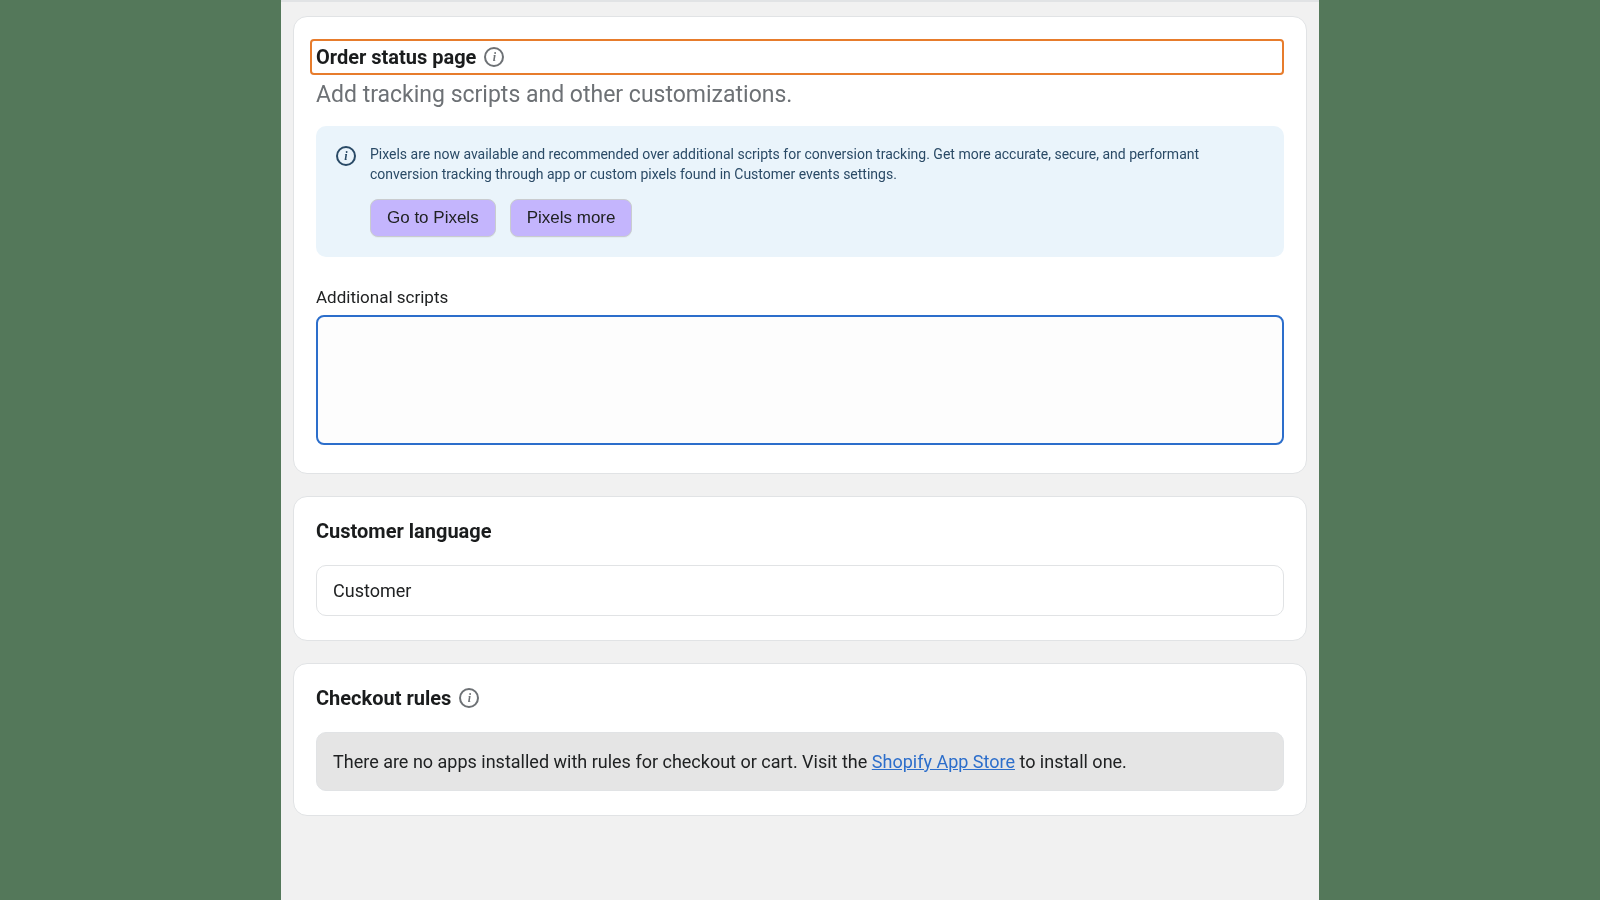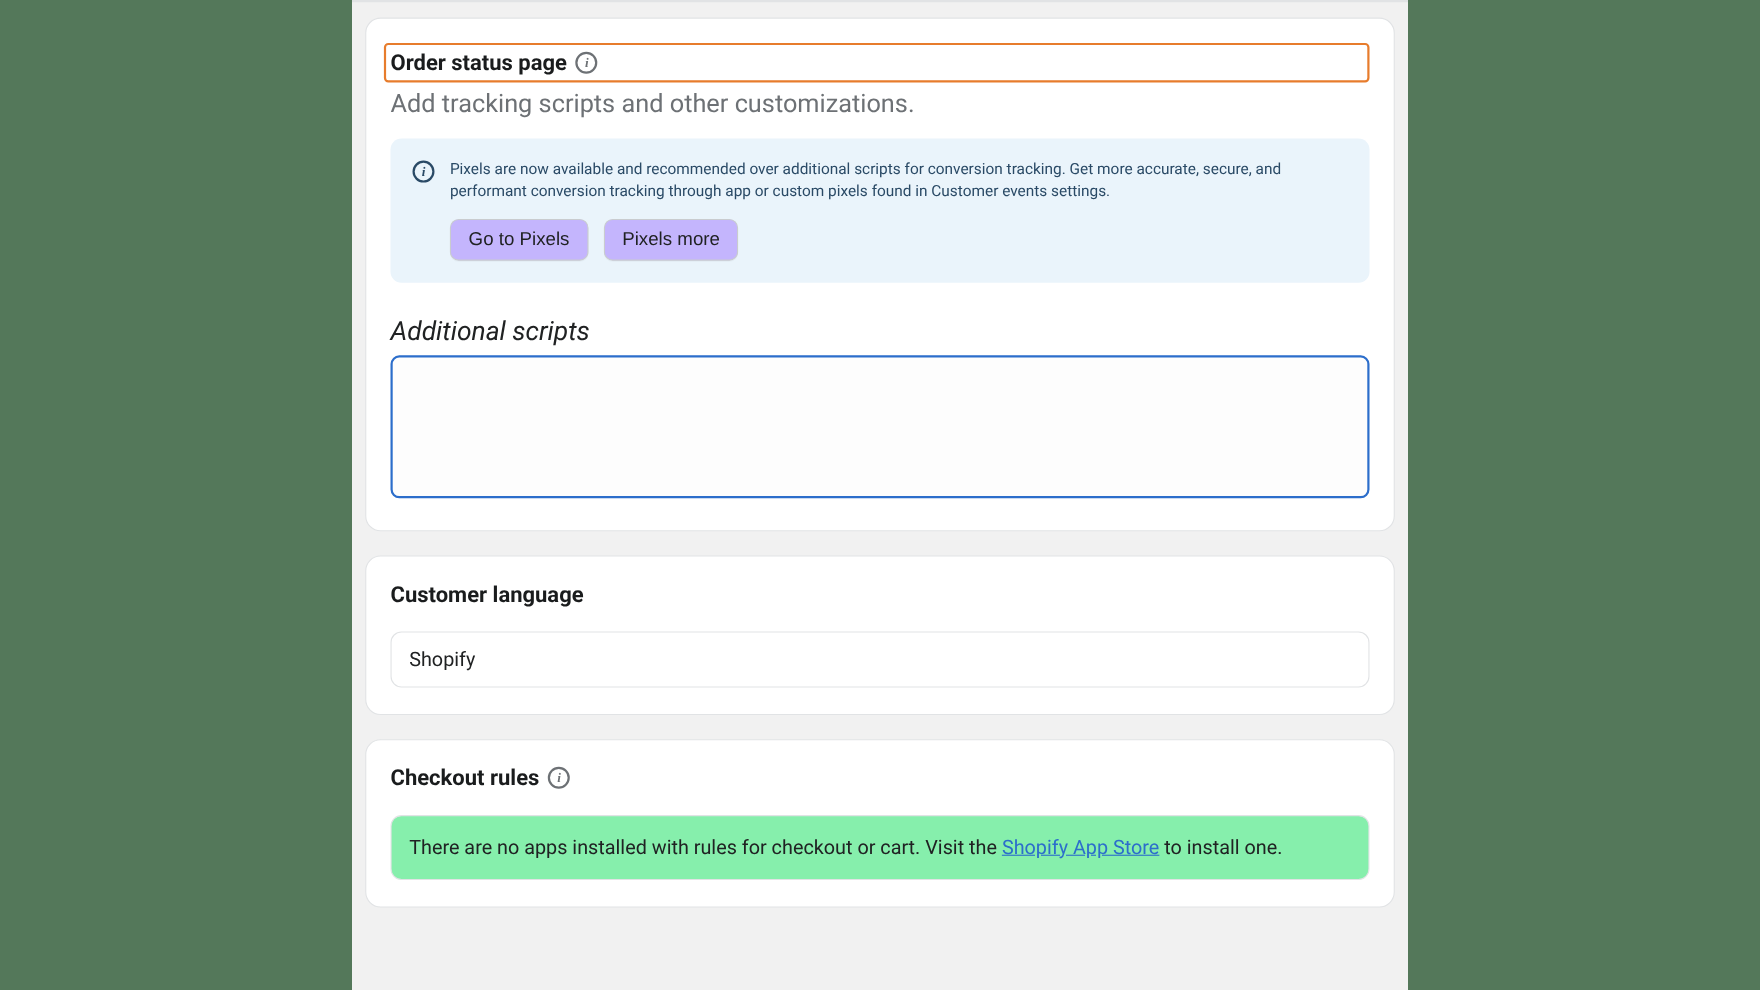--- a/index.html
+++ b/index.html
@@ -13,7 +13,7 @@
     color: #202223;
   }
   .page-column {
-    width: 960px;
+    width: 1038px;
     background: #f1f1f1;
     min-height: 100%;
     padding: 0 12px 40px 12px;

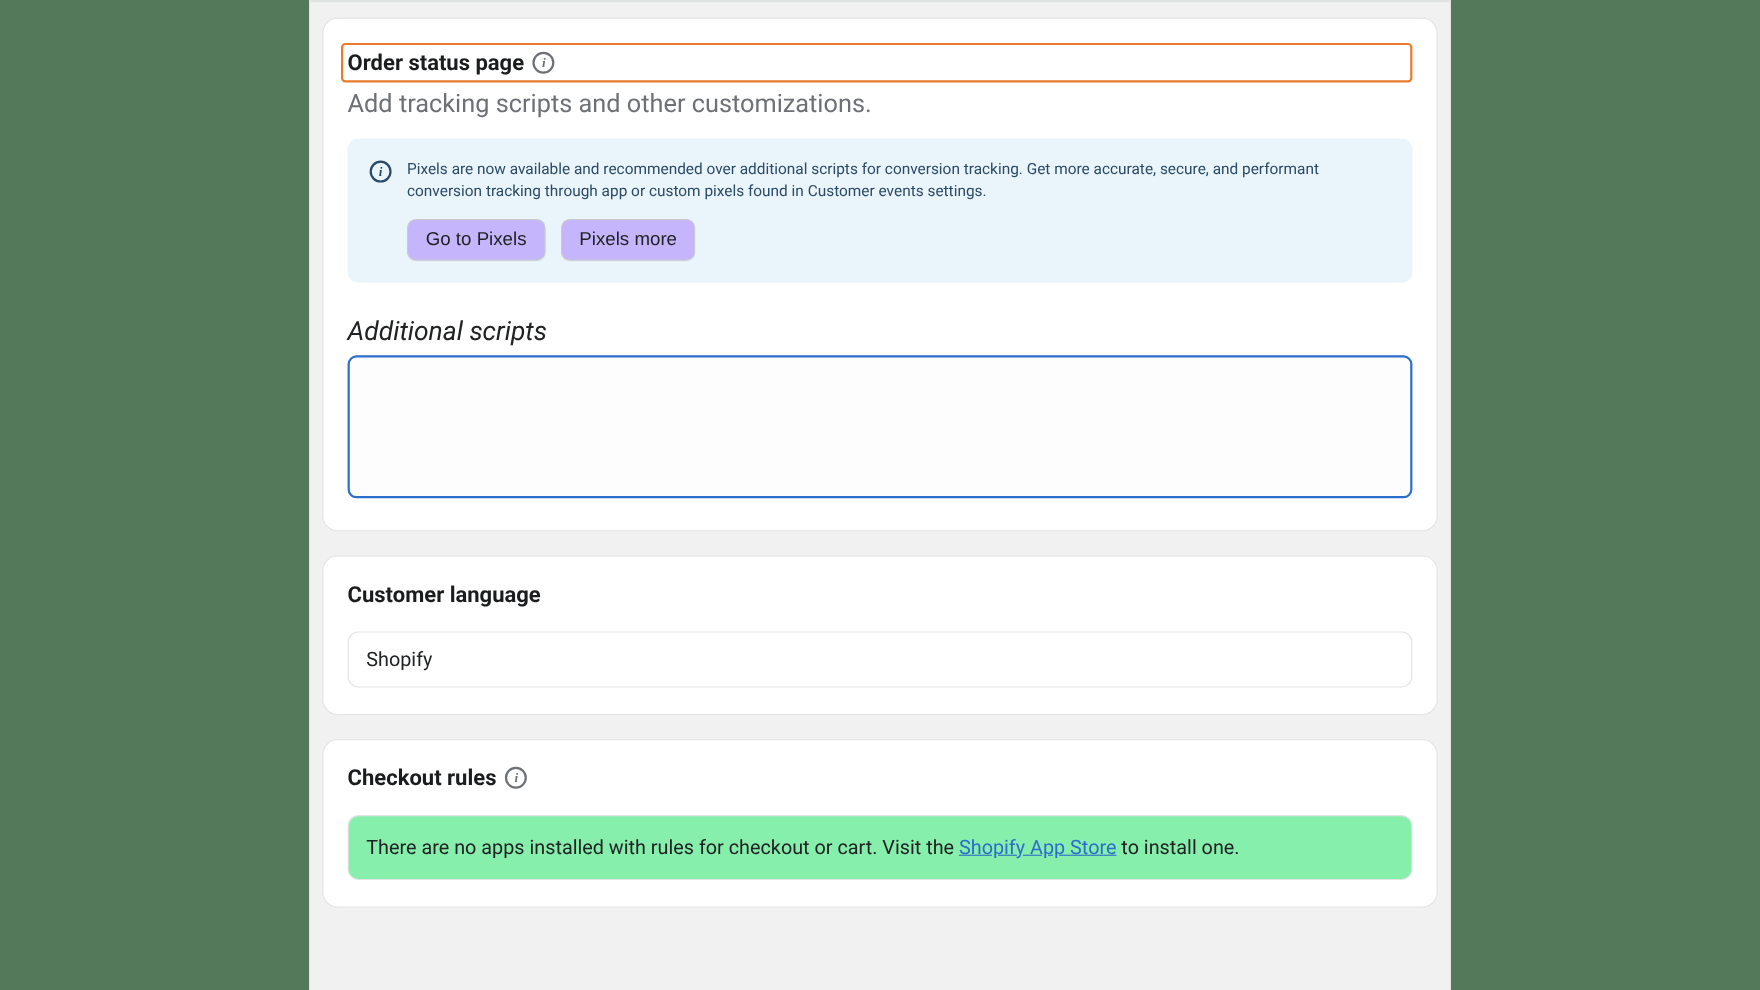--- a/index.html
+++ b/index.html
@@ -96,11 +96,10 @@
     box-shadow: 0 1px 0 rgba(0,0,0,0.03);
   }
   .field-label {
-    font-size: 24px;
+    font-size: 17px;
     color: #202223;
     margin-top: 30px;
     margin-bottom: 8px;
-    font-style: italic;
   }
   .scripts-input {
     width: 100%;

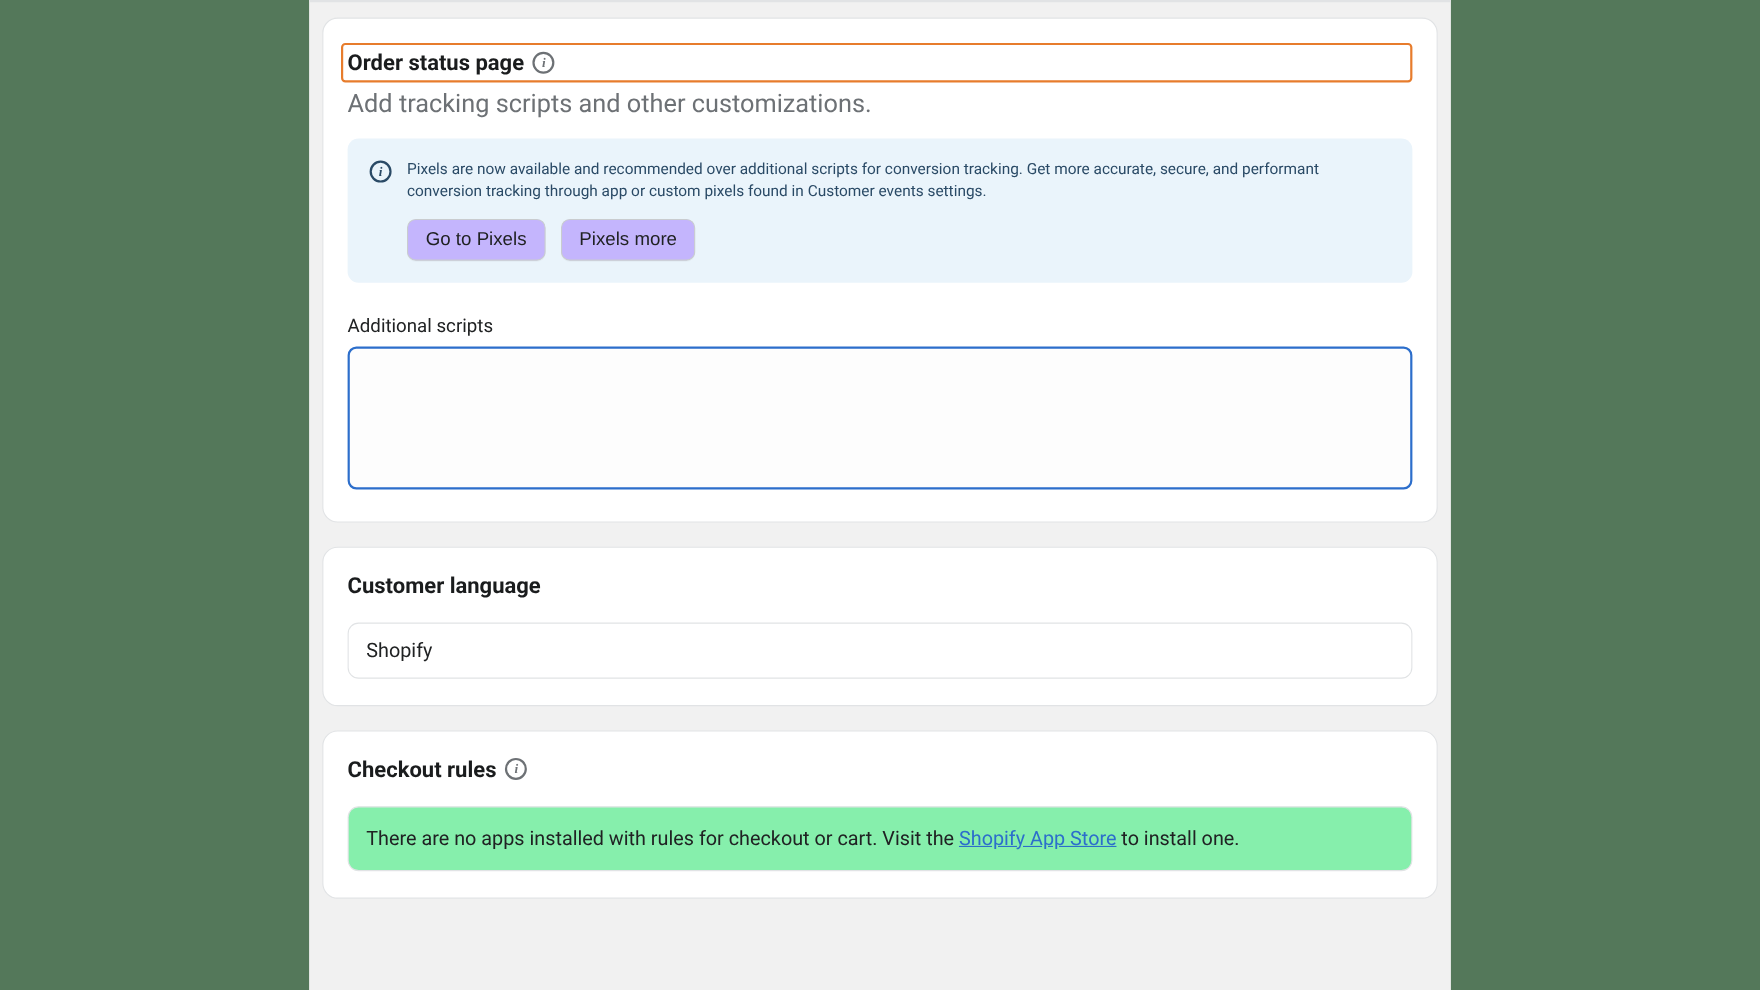--- a/index.html
+++ b/index.html
@@ -175,7 +175,7 @@
   <div class="card">
     <div class="section-header">Customer language</div>
     <div class="lang-row">
-      <span class="lang-value">Shopify</span>
+      <span class="lang-value">Customer</span>
     </div>
   </div>
 

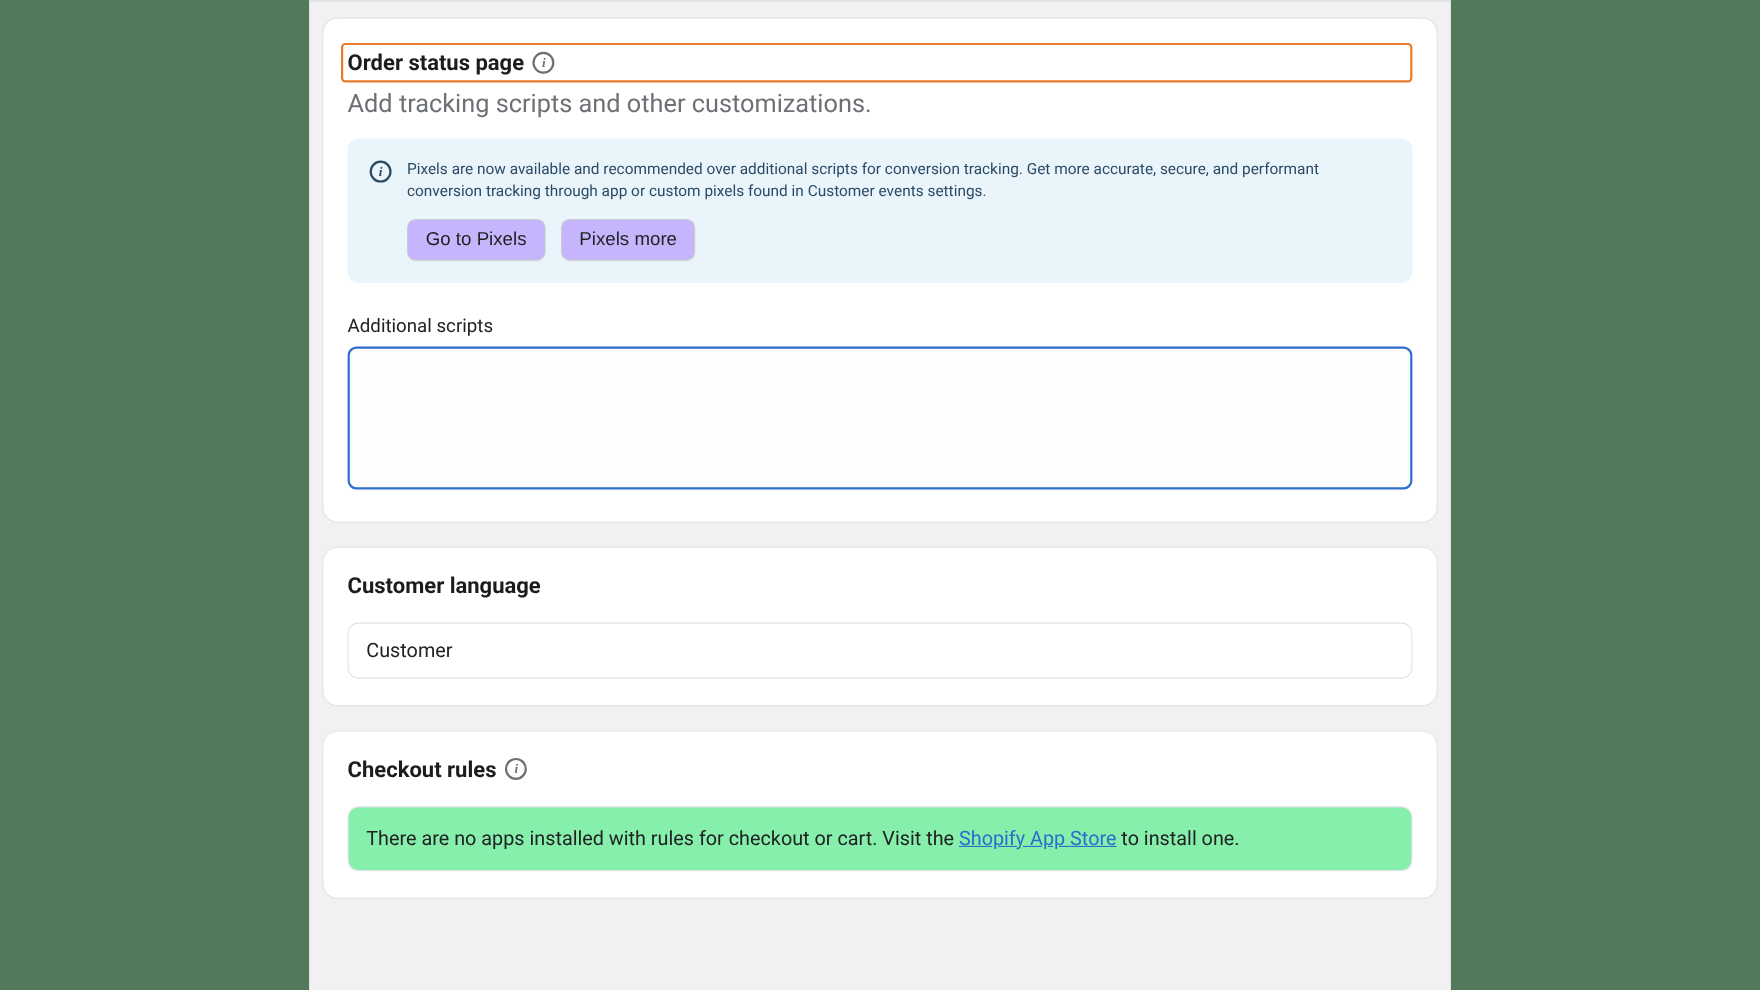--- a/index.html
+++ b/index.html
@@ -129,7 +129,7 @@
     margin-top: 6px;
   }
   .empty-box {
-    background: #86efac;
+    background: #e5e5e5;
     border: 1px solid #e1e3e5;
     border-radius: 10px;
     padding: 18px 16px;

